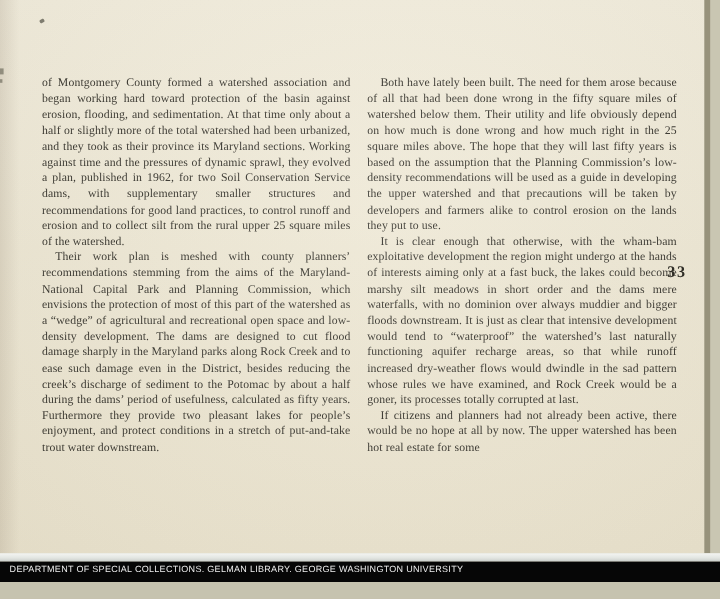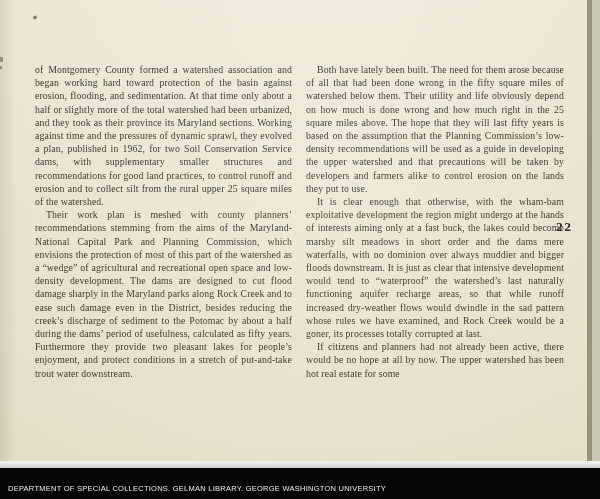--- a/index.html
+++ b/index.html
@@ -138,7 +138,7 @@
   <div class="binding-mark two"></div>
 </div>
 
-<div class="page-number">22</div>
+<div class="page-number">33</div>
 
 <div class="edge-line"></div>
 <div class="right-margin"></div>

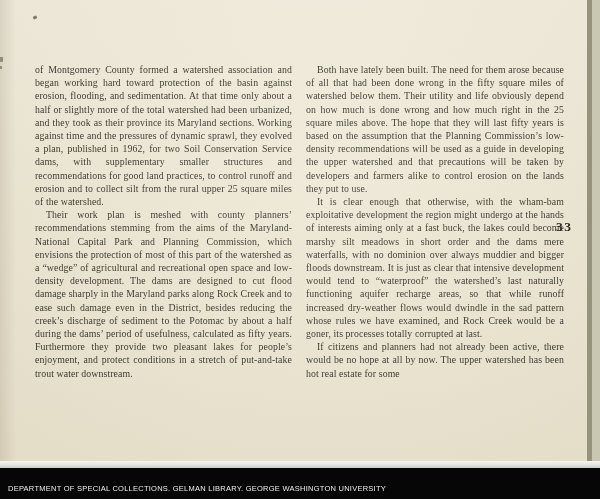--- a/index.html
+++ b/index.html
@@ -103,7 +103,7 @@
   .footer-bar {
     position: absolute;
     left: 0; top: 468px;
-    width: 600px; height: 31px;
+    width: 600px; height: 17px;
     background: #060606;
     display: flex;
     align-items: flex-end;

